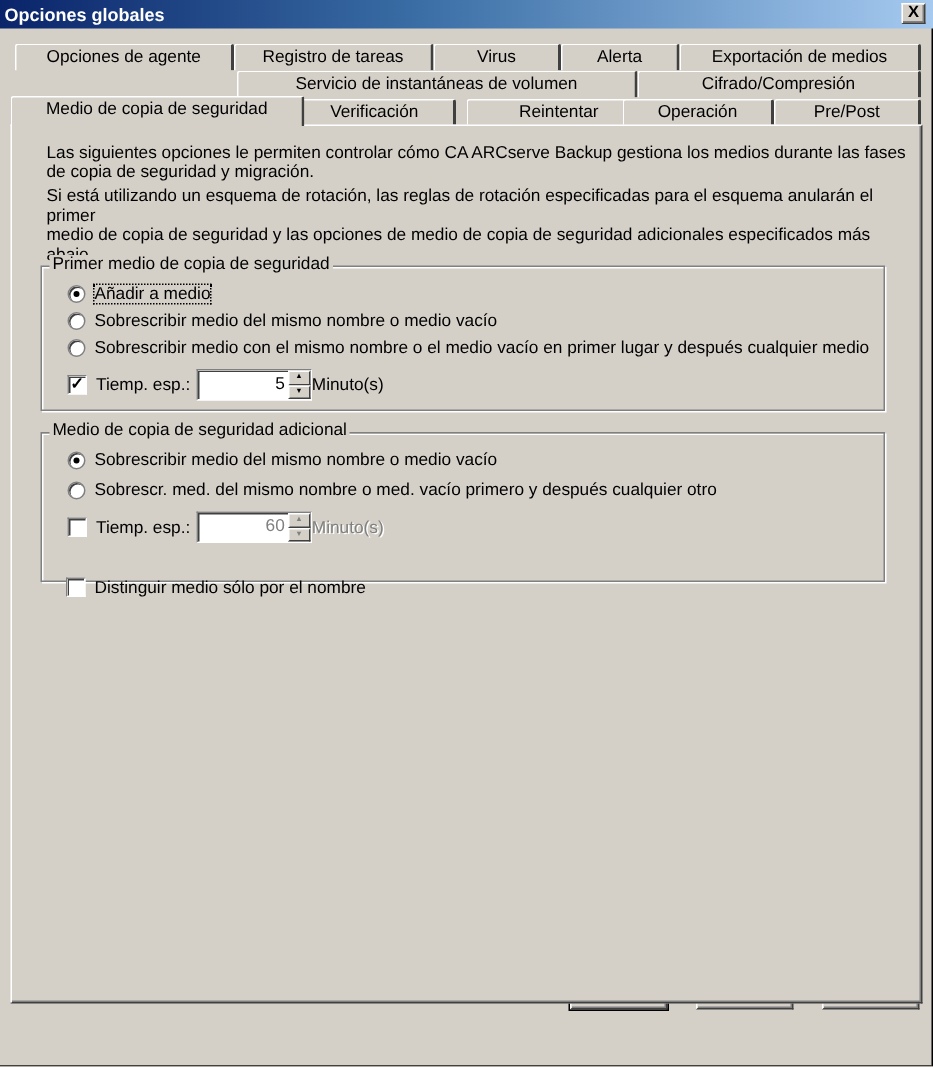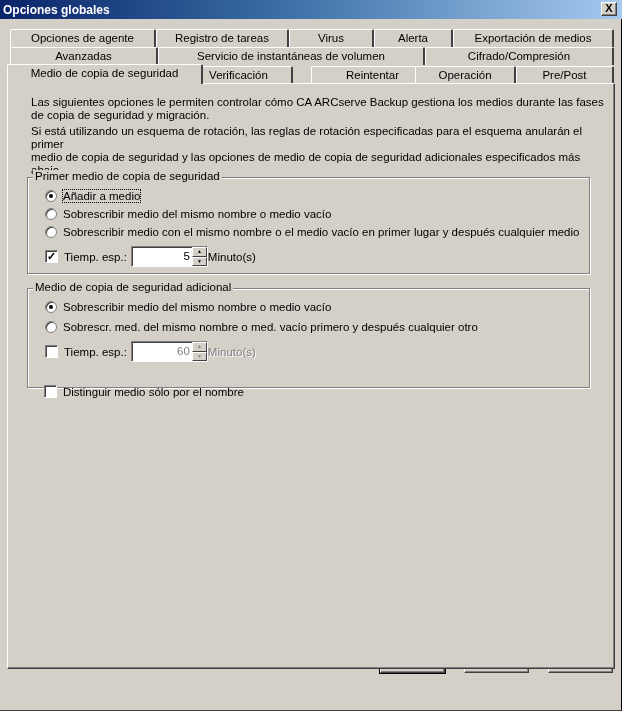--- a/index.html
+++ b/index.html
@@ -73,7 +73,6 @@
   <div class="tab" style="left:374px; top:29px; width:79px;"><span>Alerta</span></div>
   <div class="tab" style="left:453px; top:29px; width:161px;"><span>Exportación de medios</span></div>
 
-  <div class="tab" style="left:10px; top:47px; width:148px;"><span>Avanzadas</span></div>
   <div class="tab" style="left:158px; top:47px; width:267px;"><span>Servicio de instantáneas de volumen</span></div>
   <div class="tab" style="left:425px; top:47px; width:189px;"><span>Cifrado/Compresión</span></div>
 

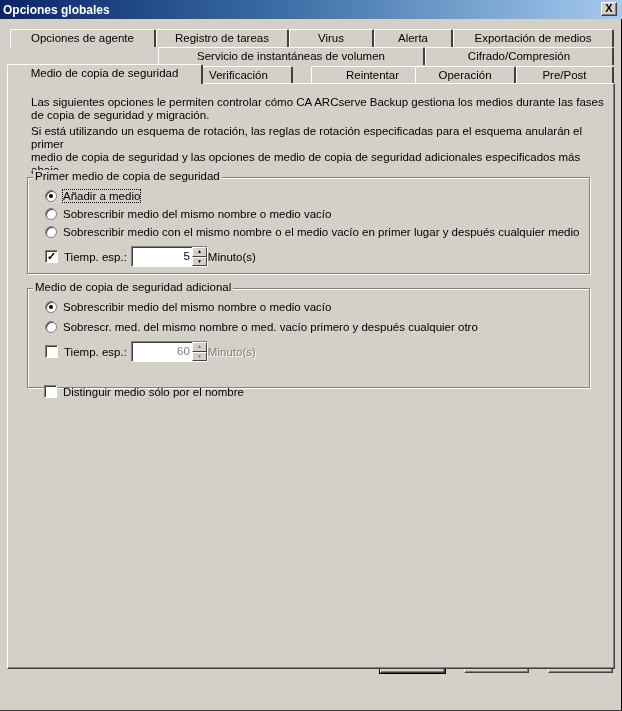--- a/index.html
+++ b/index.html
@@ -77,7 +77,7 @@
   <div class="tab" style="left:425px; top:47px; width:189px;"><span>Cifrado/Compresión</span></div>
 
   <div class="tab active" style="left:7px; top:64px; width:196px;"><span>Medio de copia de seguridad</span></div>
-  <div class="tab" style="left:185px; top:66px; width:108px;"><span>Verificación</span></div>
+  <div class="tab" style="left:196px; top:66px; width:108px;"><span>Verificación</span></div>
   <div class="tab" style="left:311px; top:66px; width:124px;"><span>Reintentar</span></div>
   <div class="tab" style="left:415px; top:66px; width:101px;"><span>Operación</span></div>
   <div class="tab" style="left:516px; top:66px; width:98px;"><span>Pre/Post</span></div>

